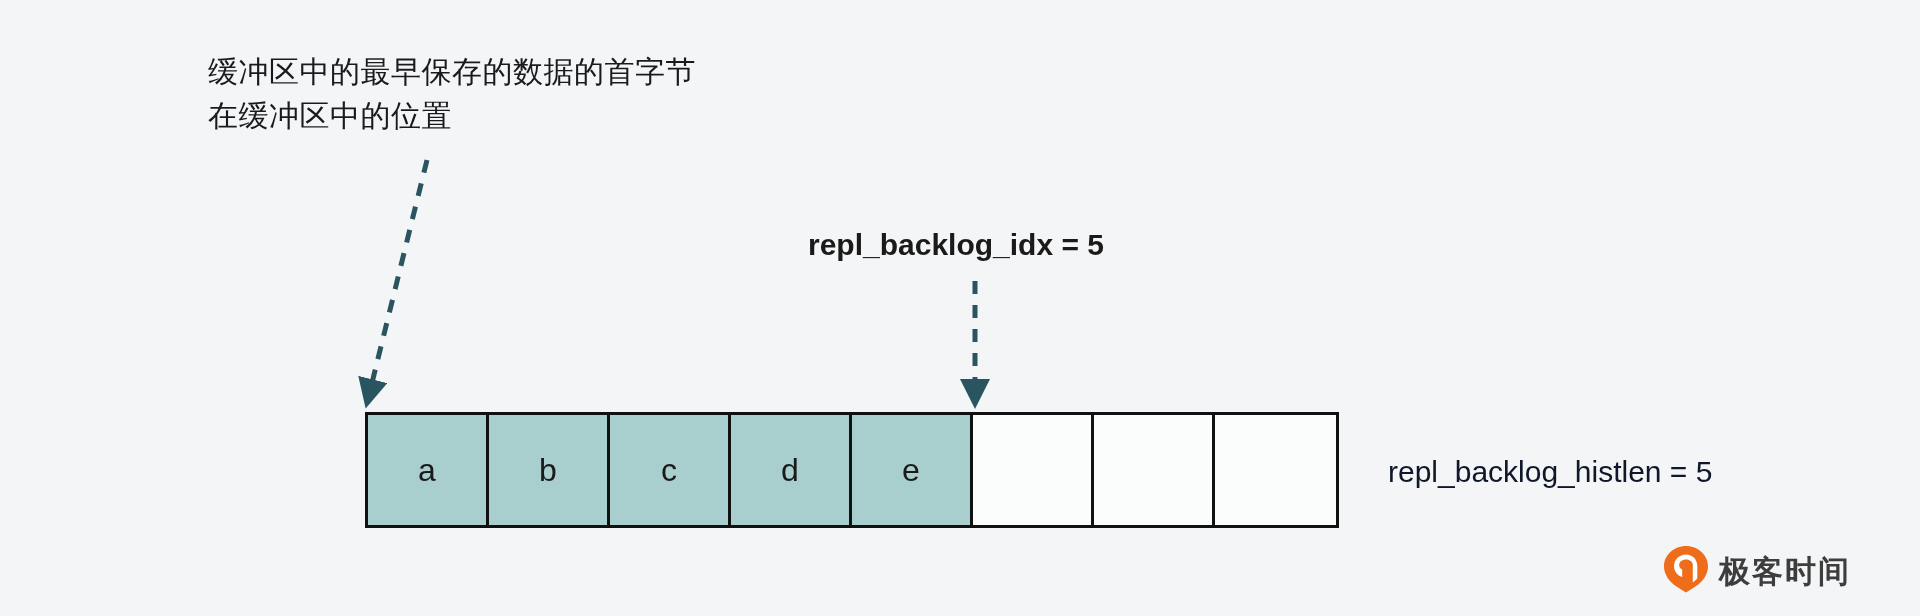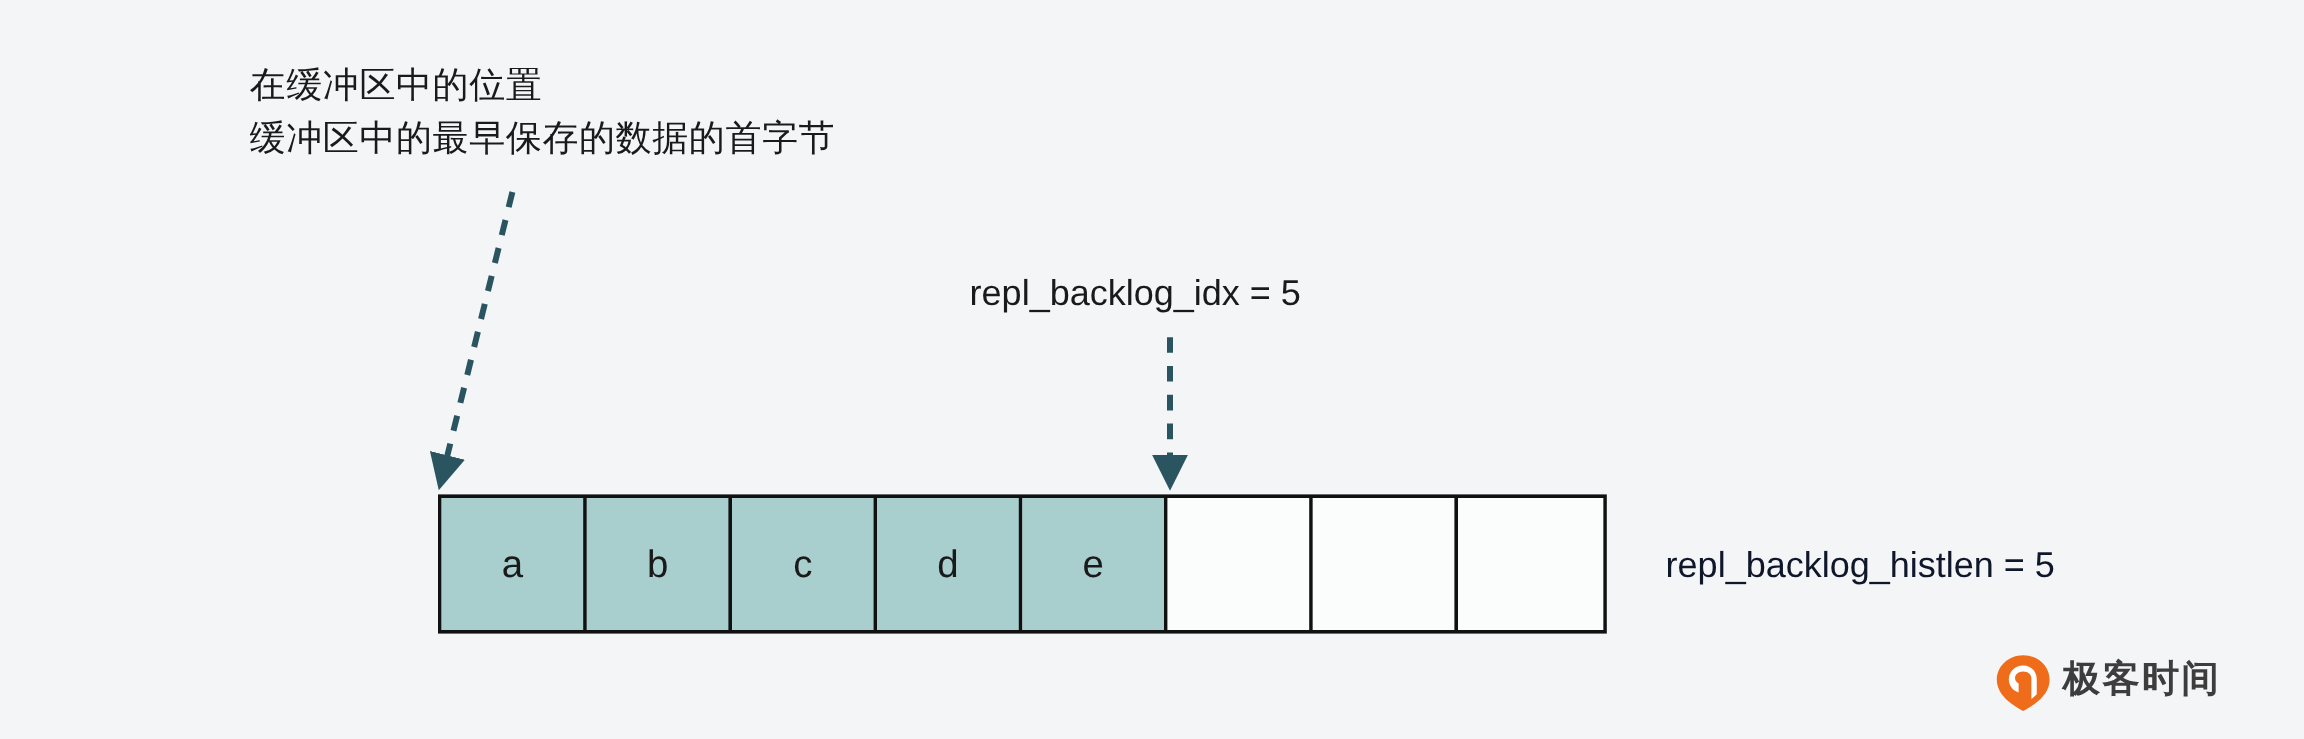--- a/index.html
+++ b/index.html
@@ -127,8 +127,8 @@
 <div class="stage">
 
   <div class="annot-note">
+    <div>缓冲区中的最早保存的数据的首字节</div>
     <div>在缓冲区中的位置</div>
-    <div>缓冲区中的最早保存的数据的首字节</div>
   </div>
 
   <div class="idx-label">repl_backlog_idx = 5</div>

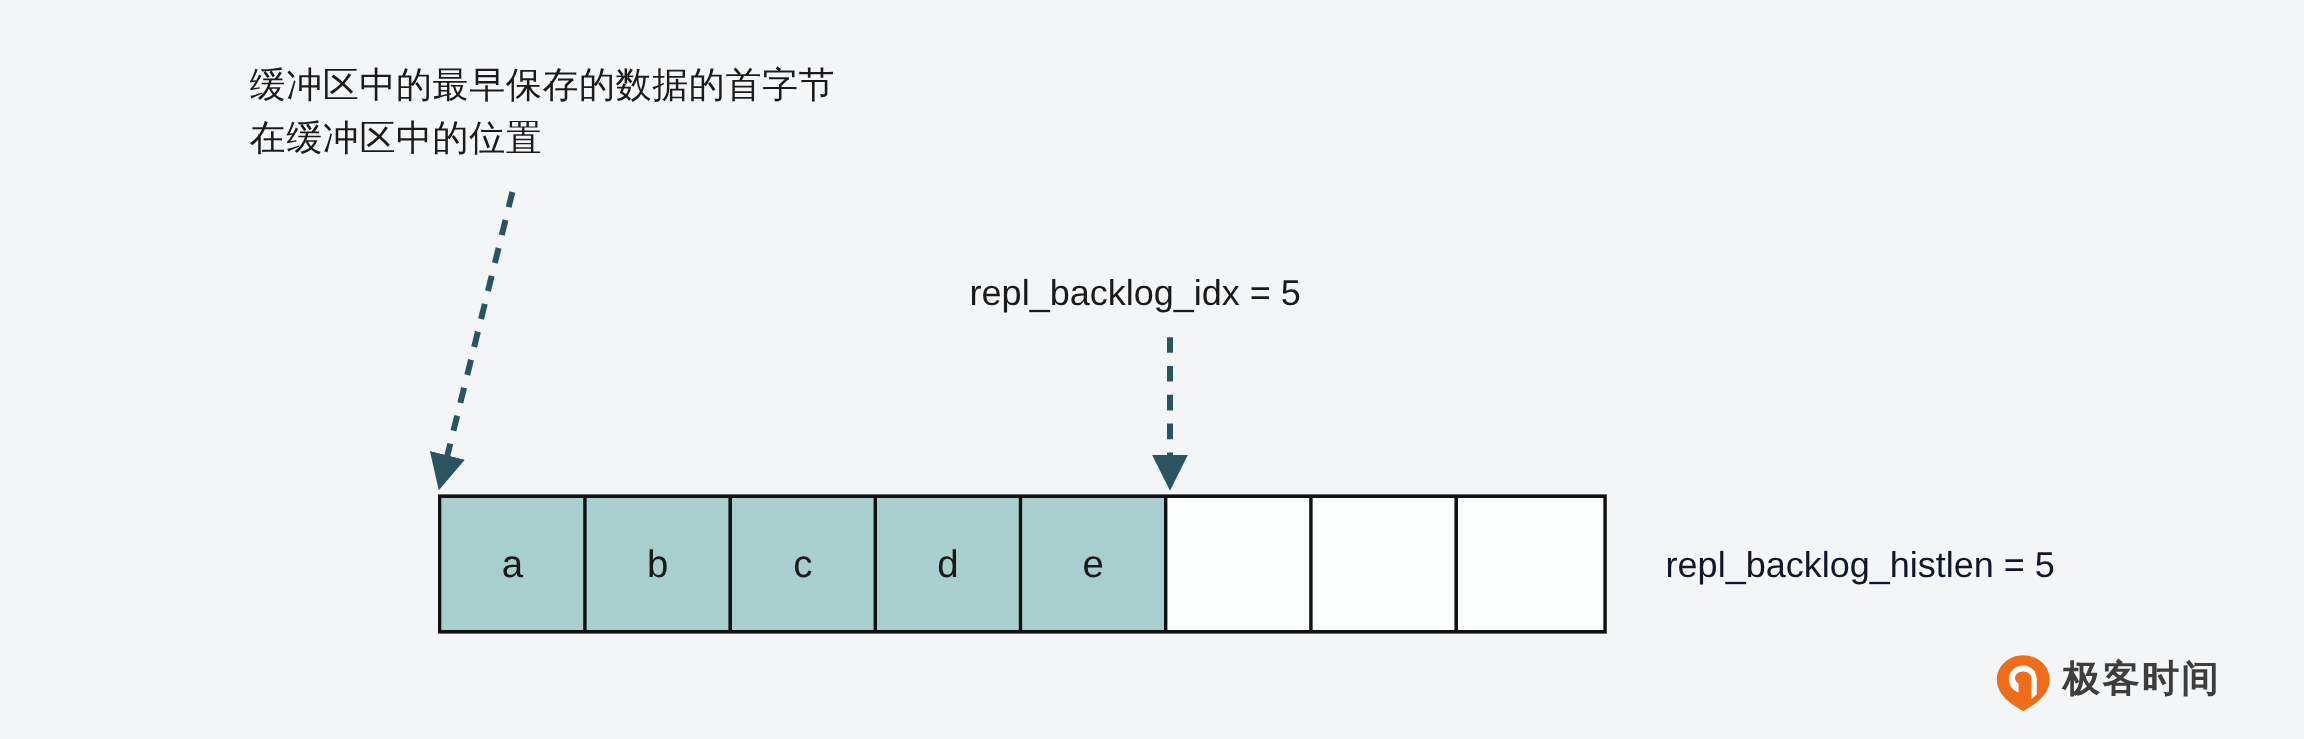--- a/index.html
+++ b/index.html
@@ -42,6 +42,7 @@
     font-size: 30px;
     color: #1a1a1a;
     white-space: nowrap;
+    font-weight: bold;
   }
 
   

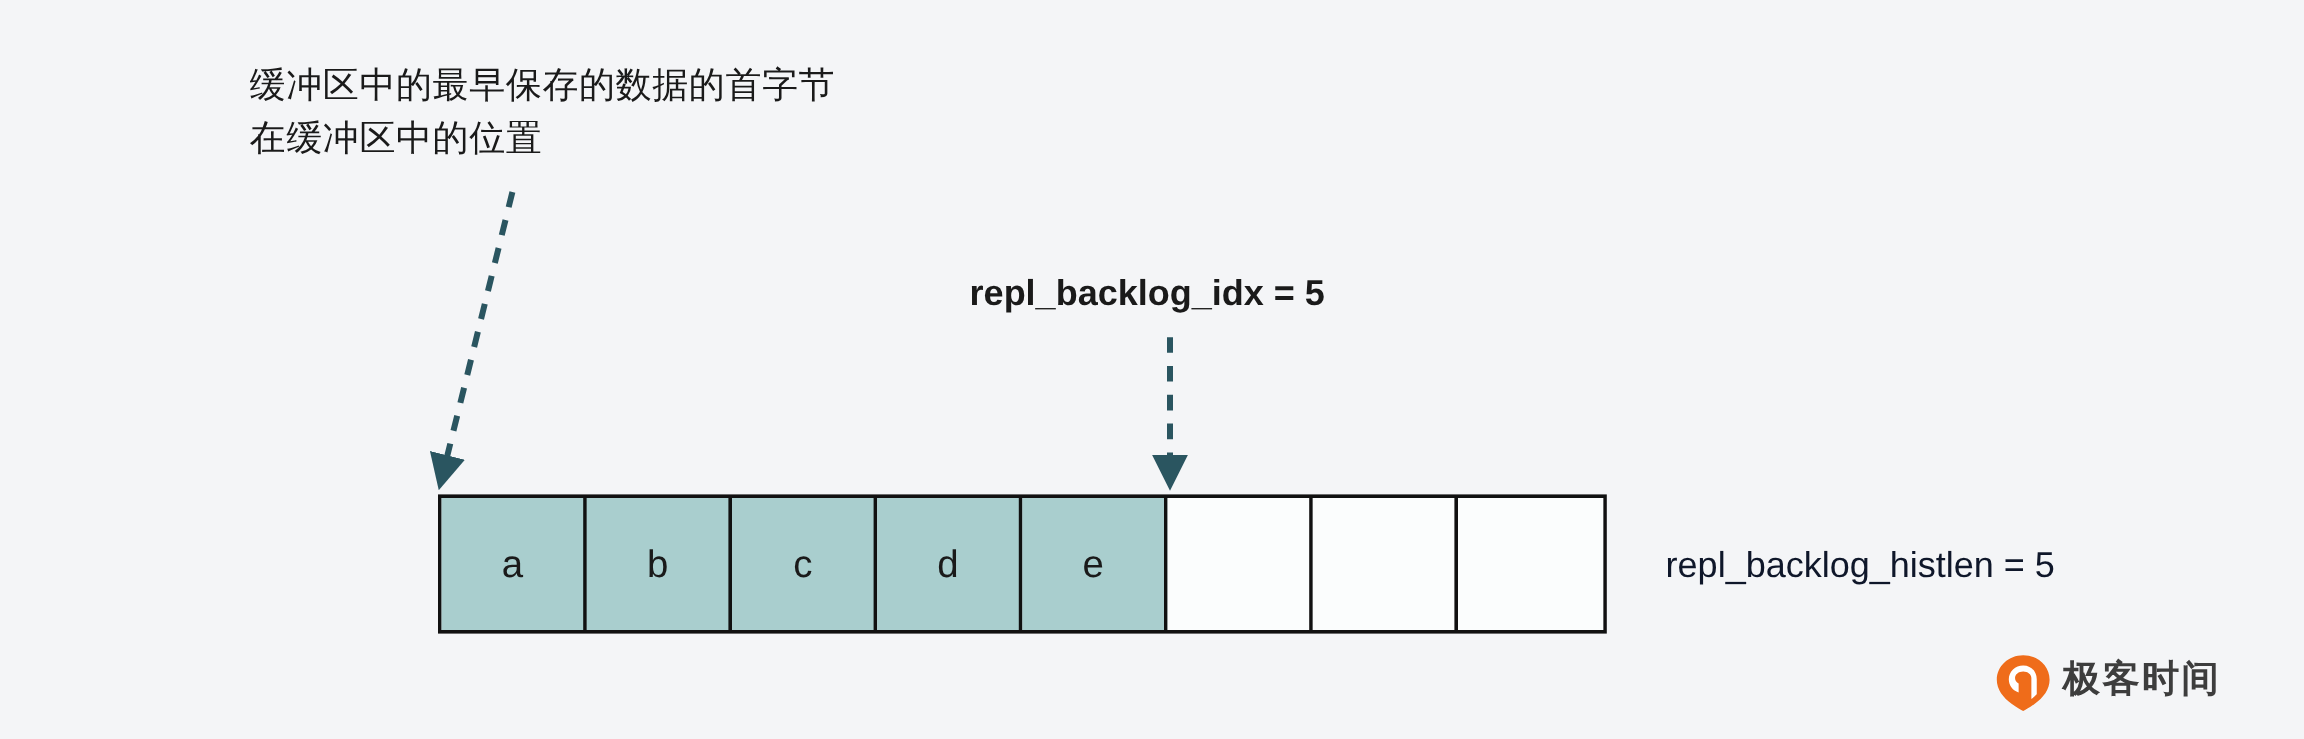--- a/index.html
+++ b/index.html
@@ -106,7 +106,7 @@
     left: 1663px;
     top: 545px;
     display: flex;
-    align-items: flex-start;
+    align-items: flex-end;
     gap: 10px;
   }
   .wm-mark {

